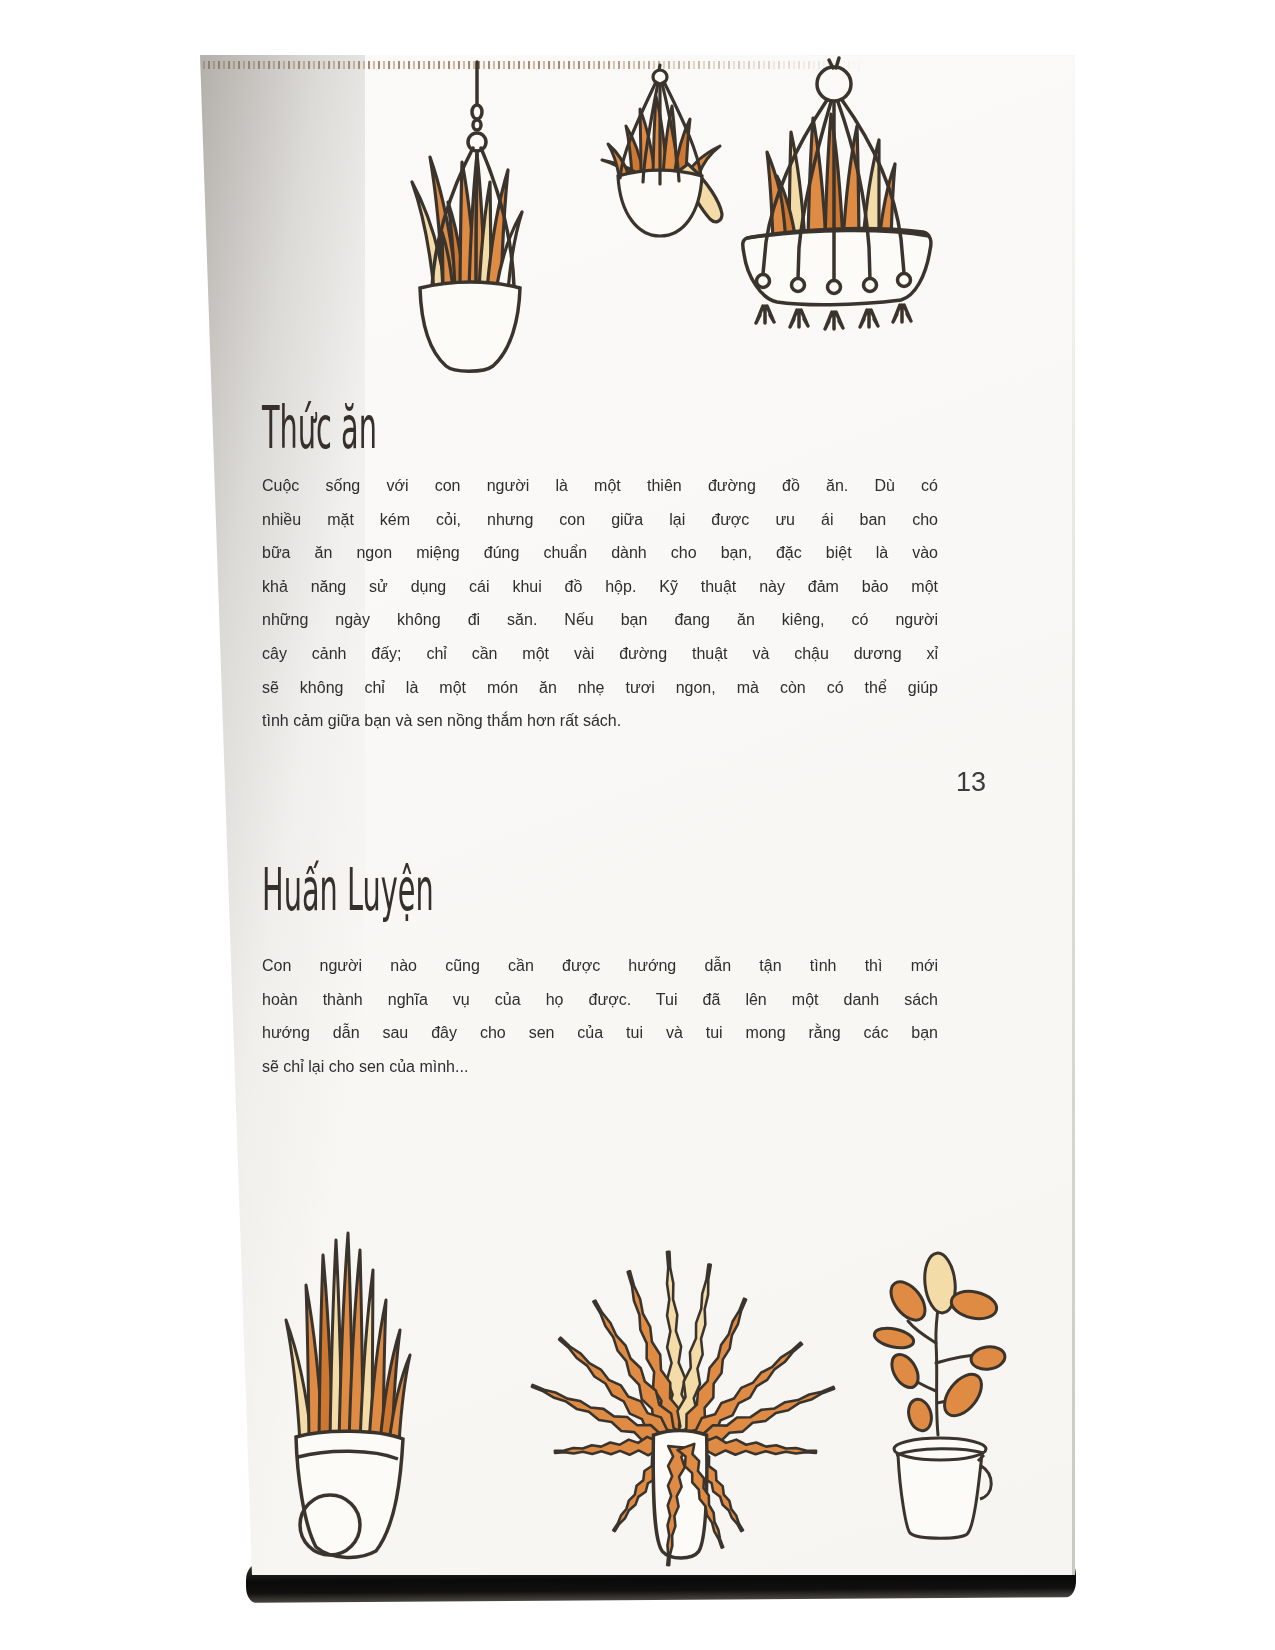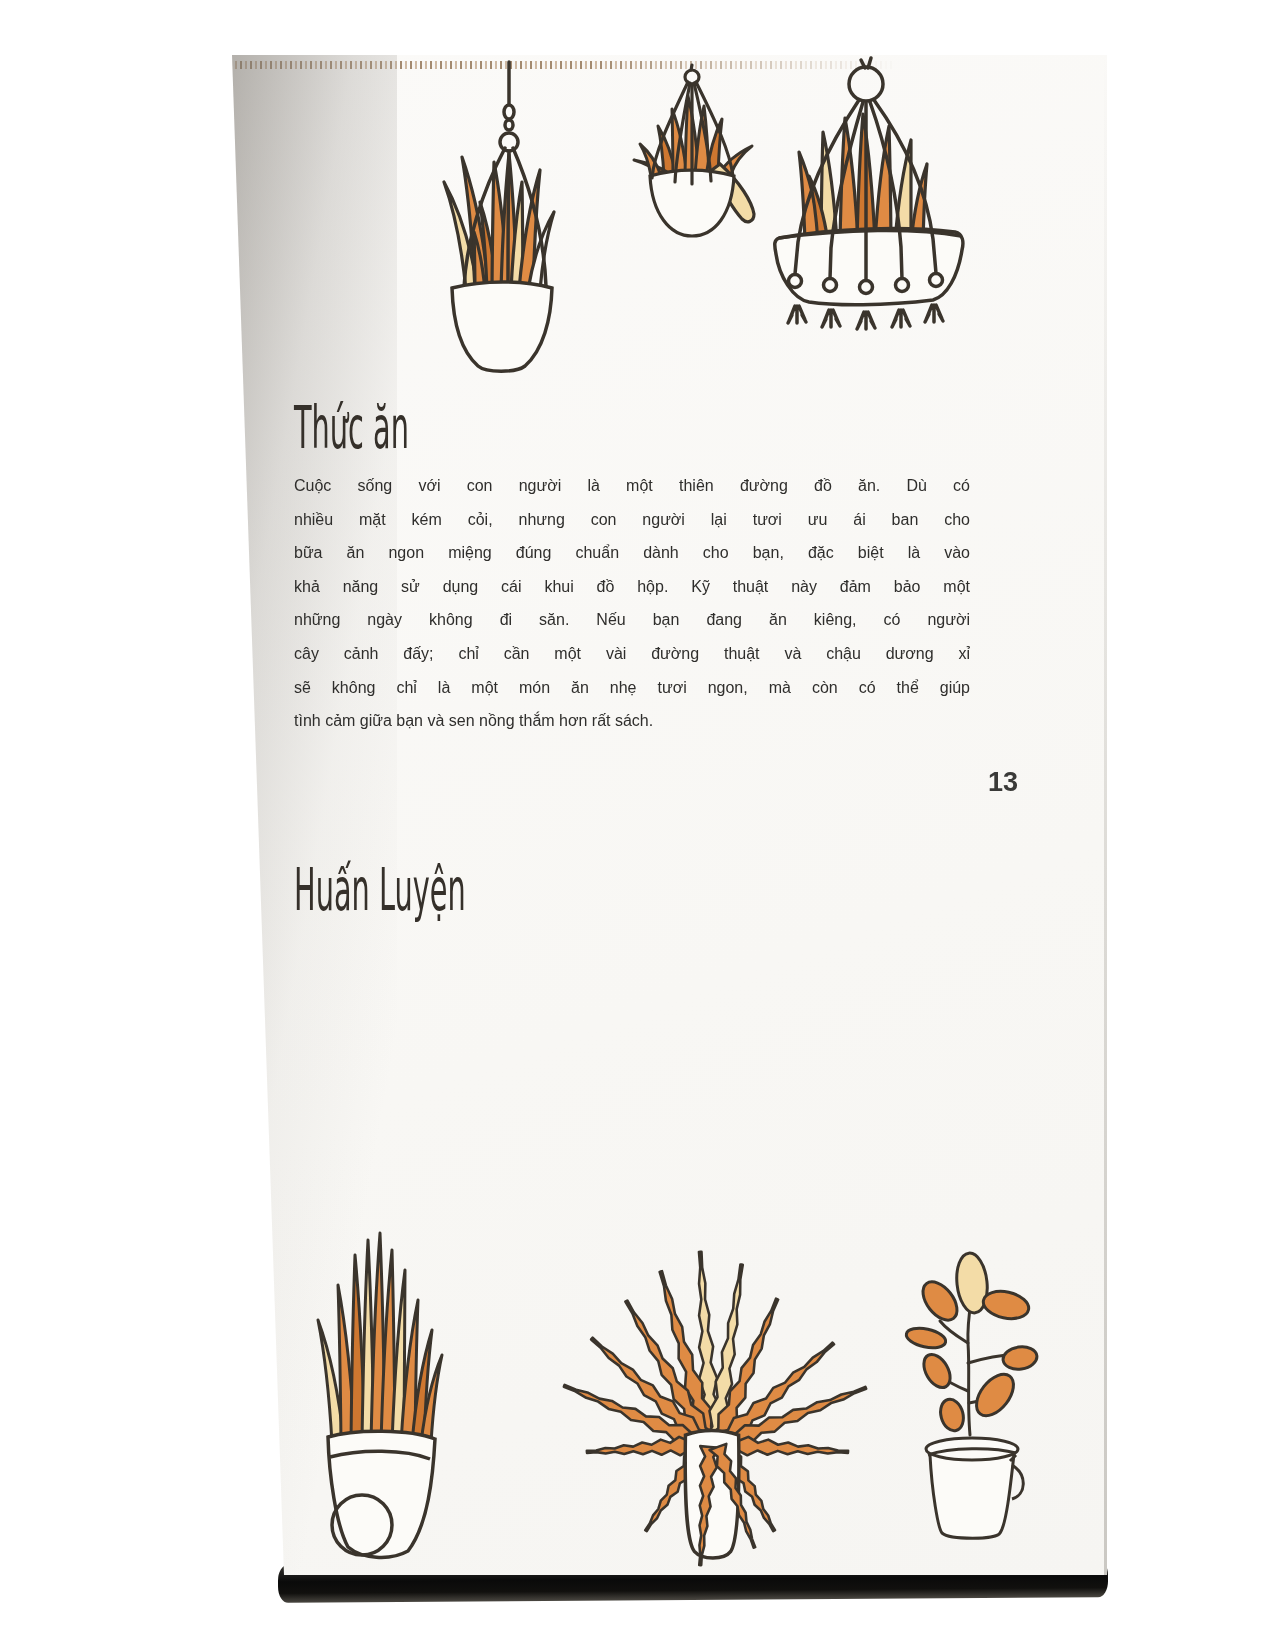--- a/index.html
+++ b/index.html
@@ -4,7 +4,7 @@
 <style>
   html,body{margin:0;padding:0;background:#ffffff;}
   .canvas{position:relative;width:1228px;height:1650px;background:#ffffff;overflow:hidden;
-          font-family:"Liberation Sans", sans-serif;margin-left:32px;}
+          font-family:"Liberation Sans", sans-serif;}
   
   .table-shadow{position:absolute;left:246px;top:1562px;width:830px;height:38px;
     background:linear-gradient(to bottom,#35332f,#0a0a0a 45%,#11100e 75%,#4a4741);

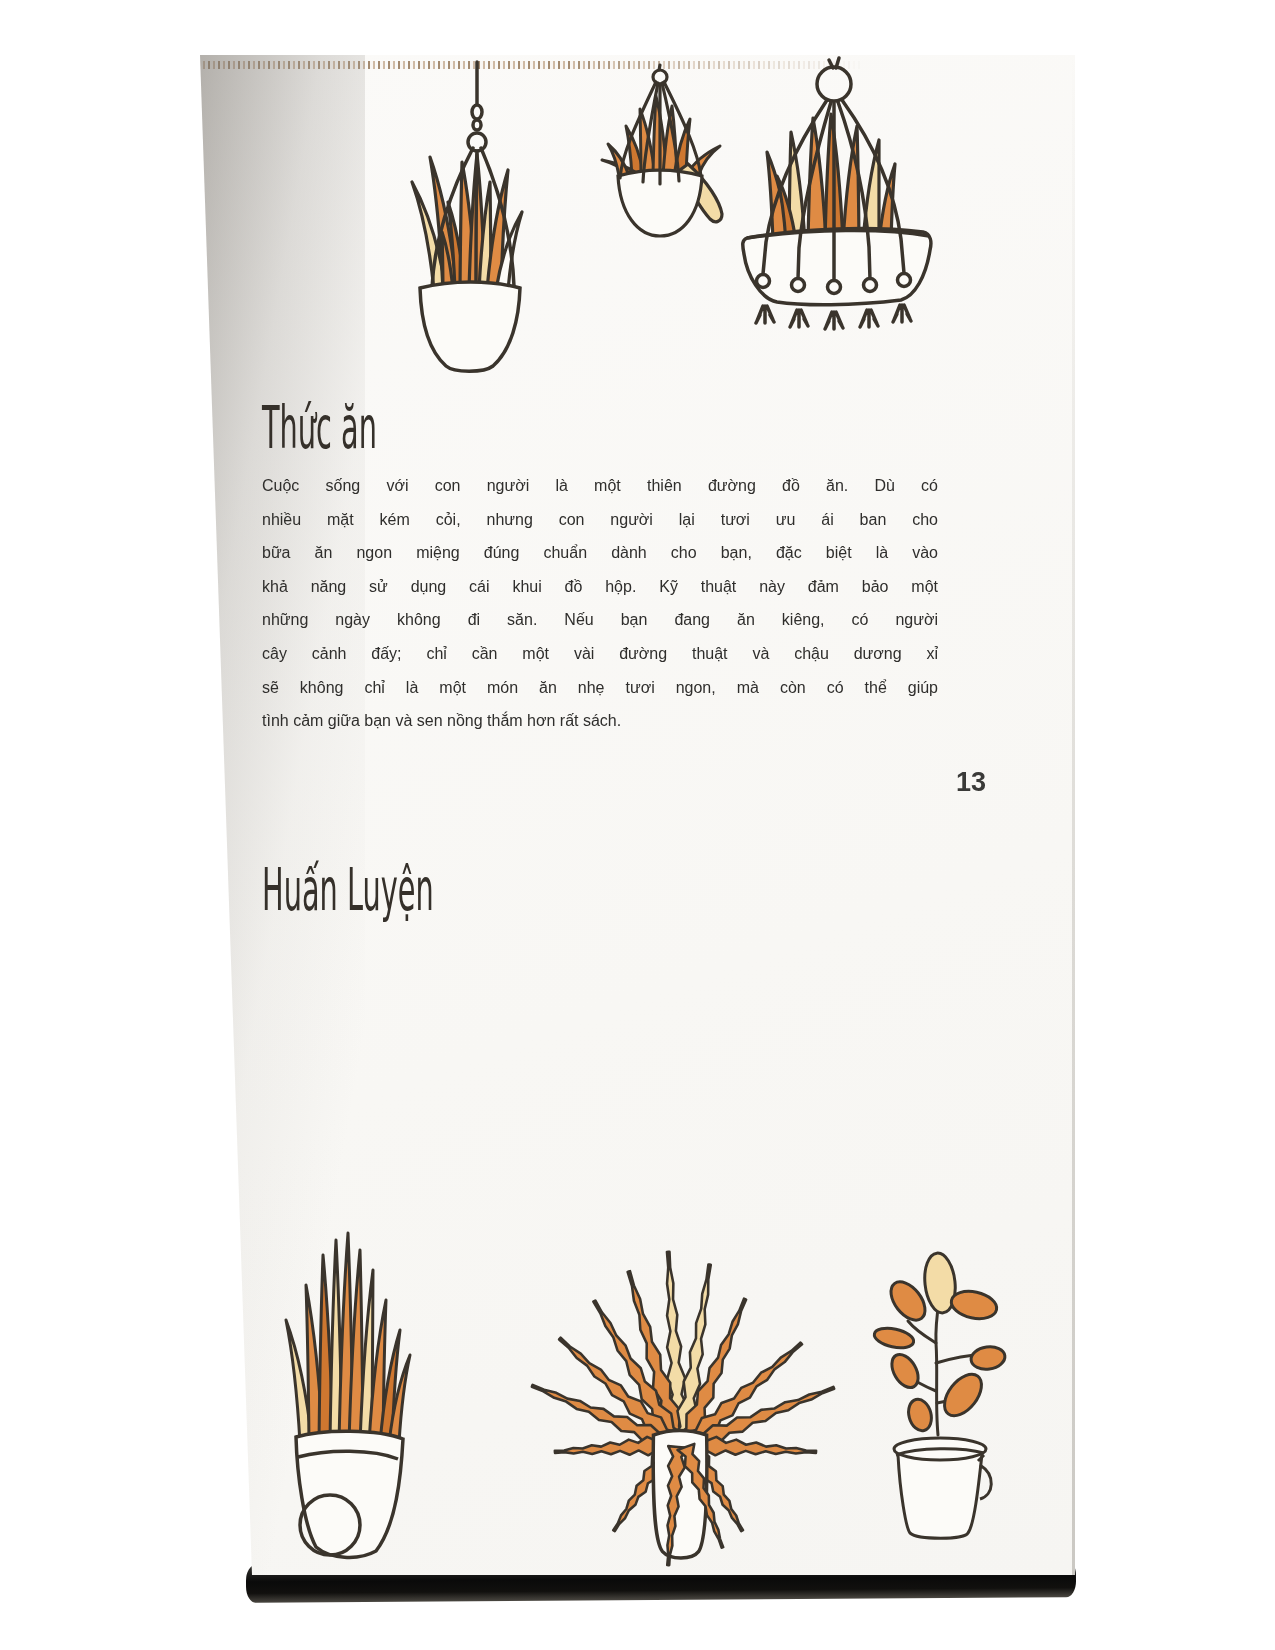--- a/index.html
+++ b/index.html
@@ -137,7 +137,7 @@
 
     <div class="para" style="top:414px">
       <div class="pline">Cuộc sống với con người là một thiên đường đồ ăn. Dù có</div>
-      <div class="pline">nhiều mặt kém cỏi, nhưng con người lại tươi ưu ái ban cho</div>
+      <div class="pline">nhiều mặt kém cỏi, nhưng con giữa lại được ưu ái ban cho</div>
       <div class="pline">bữa ăn ngon miệng đúng chuẩn dành cho bạn, đặc biệt là vào</div>
       <div class="pline">khả năng sử dụng cái khui đồ hộp. Kỹ thuật này đảm bảo một</div>
       <div class="pline">những ngày không đi săn. Nếu bạn đang ăn kiêng, có người</div>

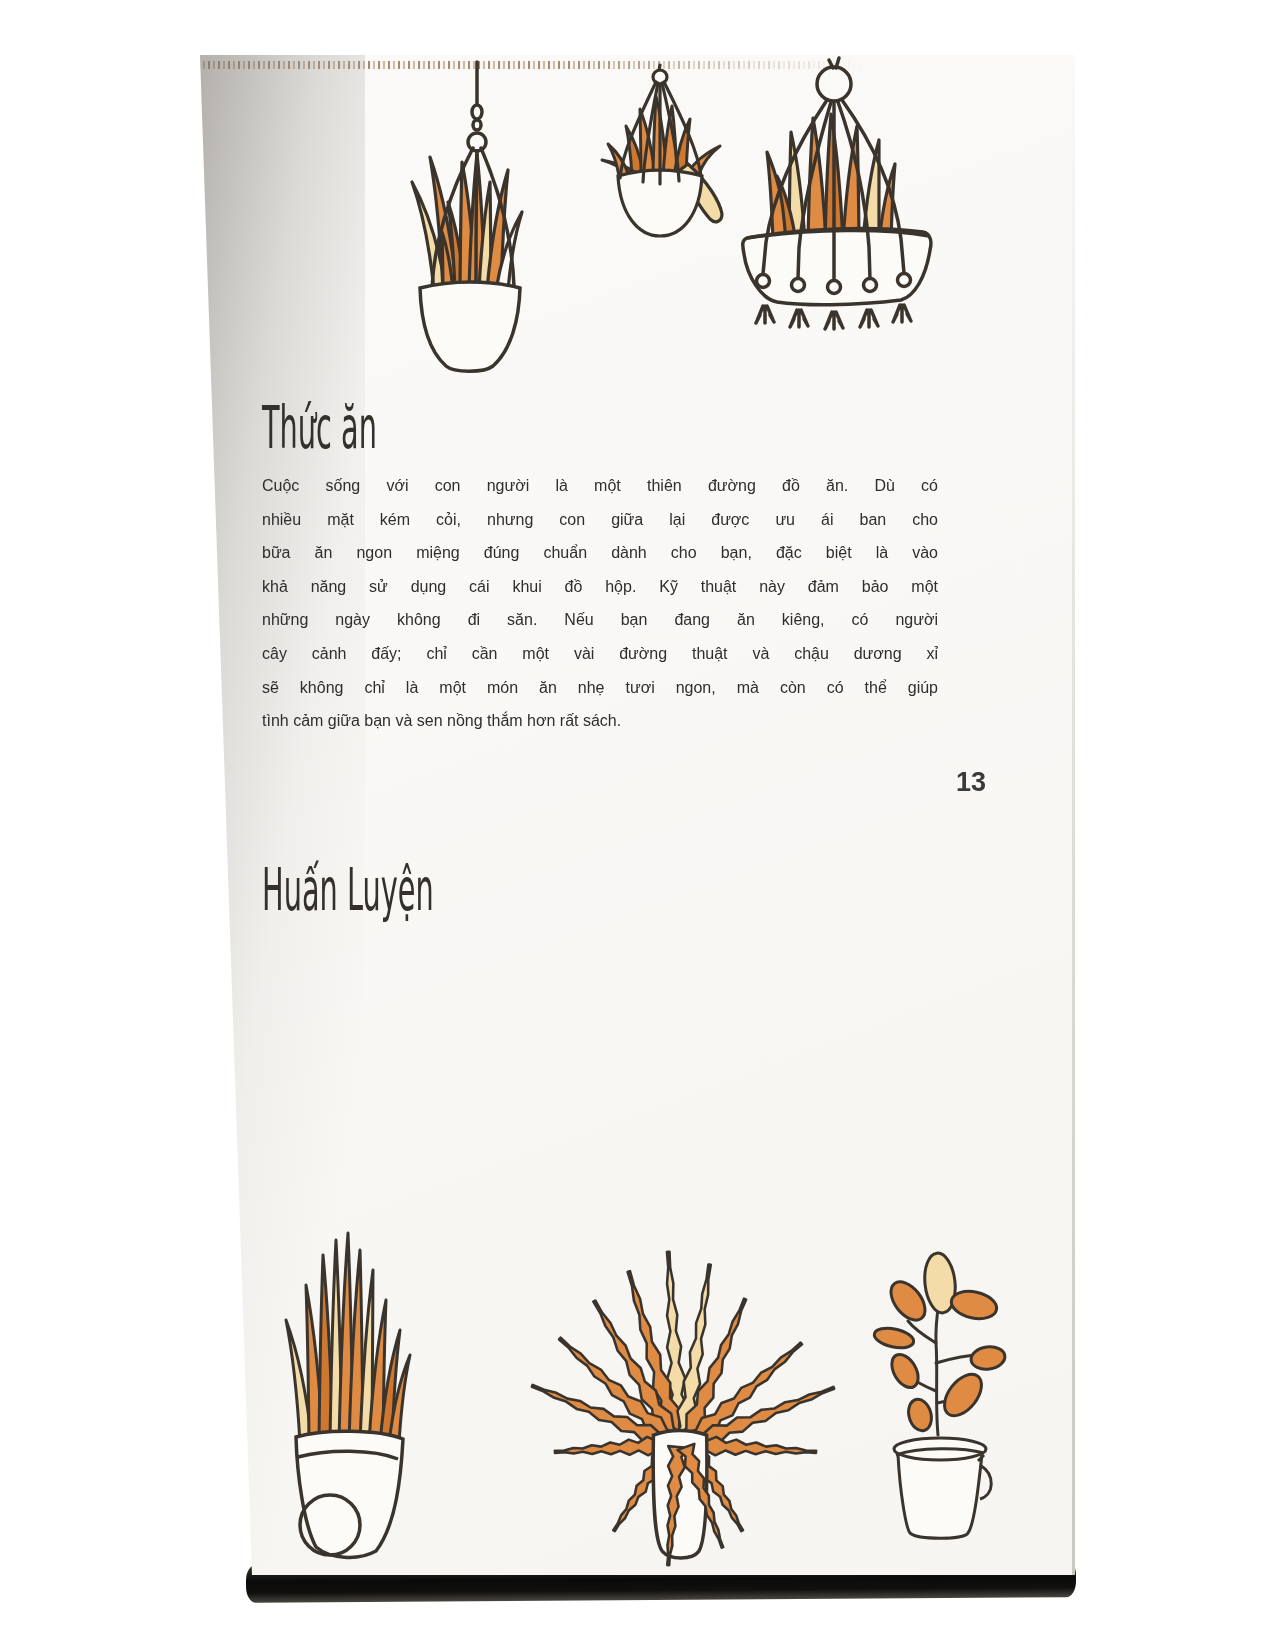--- a/index.html
+++ b/index.html
@@ -30,7 +30,7 @@
   .para{position:absolute;left:62px;width:676px;color:#2f2e2c;font-size:16px;line-height:33.6px;}
   .pline{white-space:nowrap;text-align:justify;text-align-last:justify;}
   .pline.last{text-align-last:left;}
-  .page-number{position:absolute;left:756px;top:712px;font-size:27px;color:#3a3a38;font-weight:bold;}
+  .page-number{position:absolute;left:756px;top:712px;font-size:27px;color:#3a3a38;}
 </style>
 </head>
 <body>

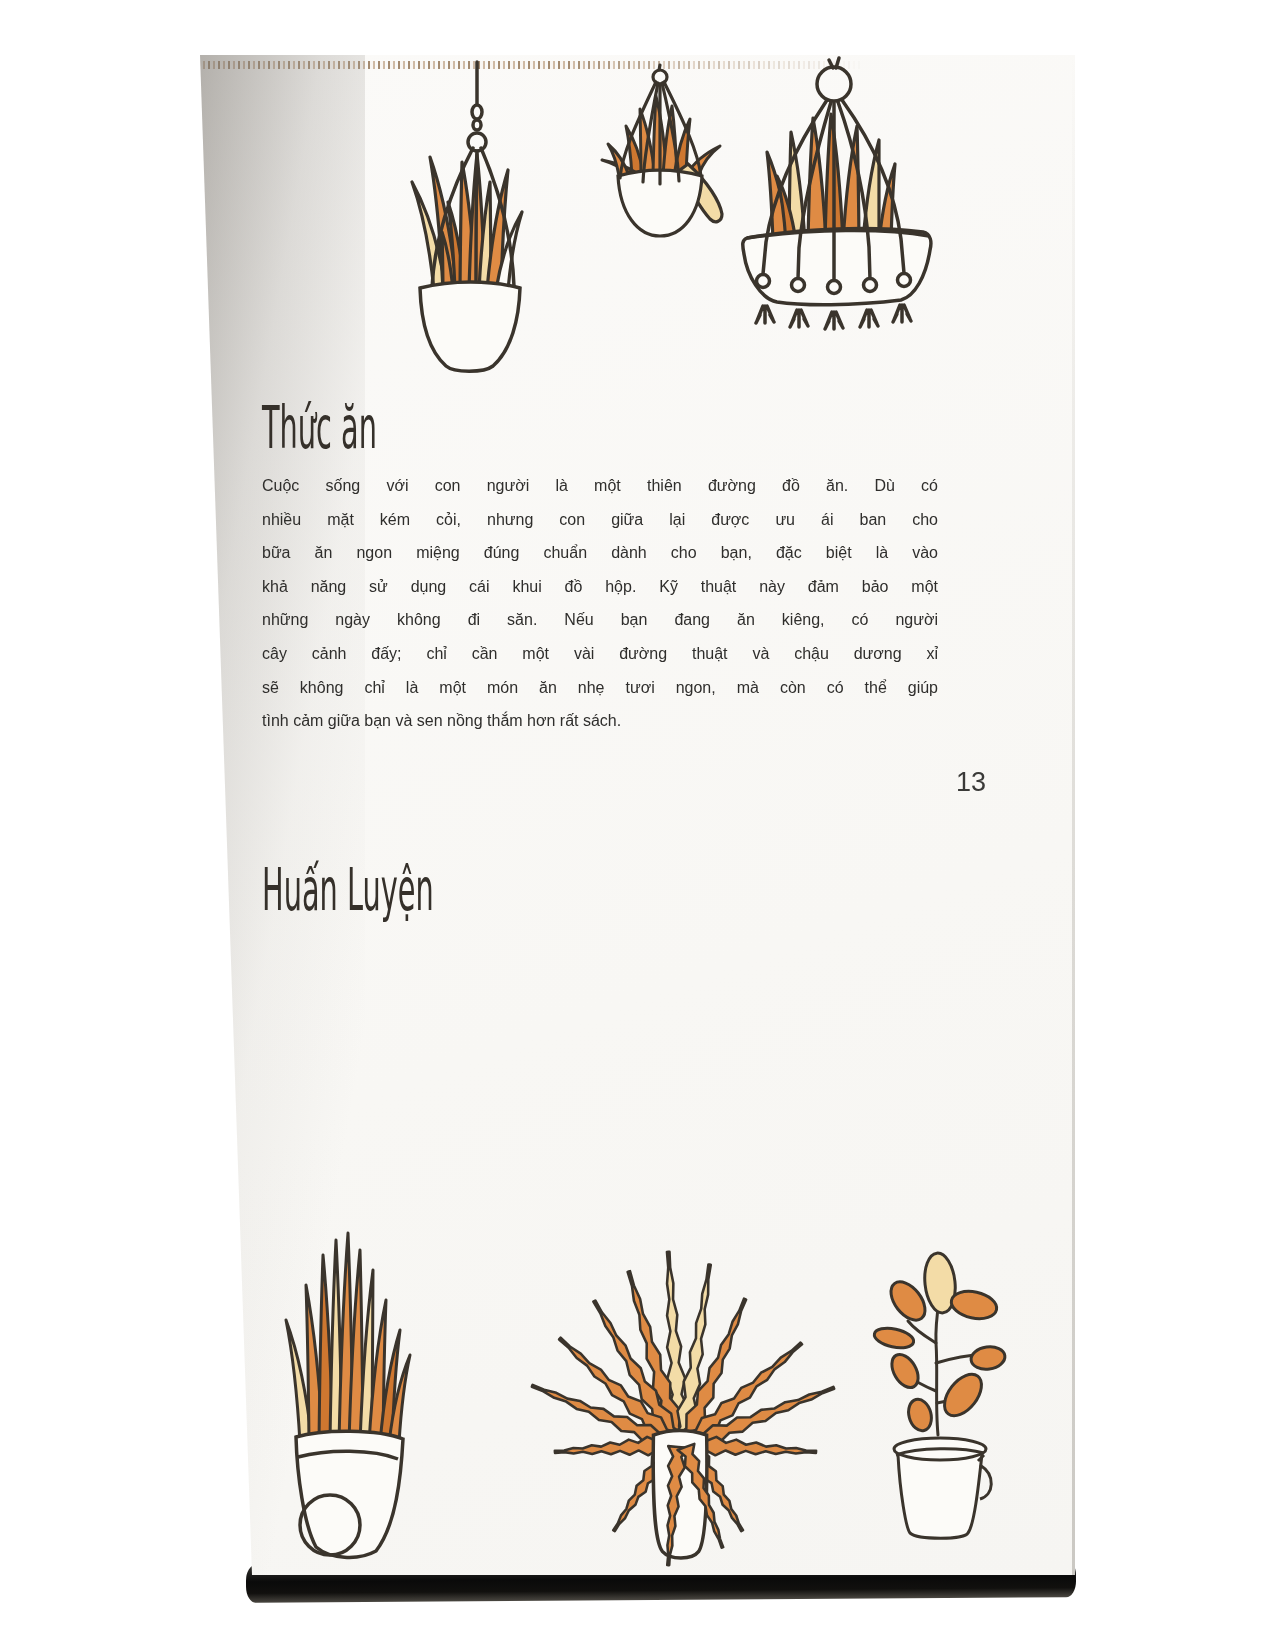--- a/index.html
+++ b/index.html
@@ -150,6 +150,12 @@
 
     <div class="heading" style="top:800px">Huấn Luyện</div>
 
+    <div class="para" style="top:894px">
+      <div class="pline">Con người nào cũng cần được hướng dẫn tận tình thì mới</div>
+      <div class="pline">hoàn thành nghĩa vụ của họ được. Tui đã lên một danh sách</div>
+      <div class="pline">hướng dẫn sau đây cho sen của tui và tui mong rằng các bạn</div>
+      <div class="pline last">sẽ chỉ lại cho sen của mình...</div>
+    </div>
 
     <svg id="pp1" class="illo" viewBox="0 0 165 340" style="left:68px;top:1170px;width:165px;height:340px">
       <g class="leaves">

